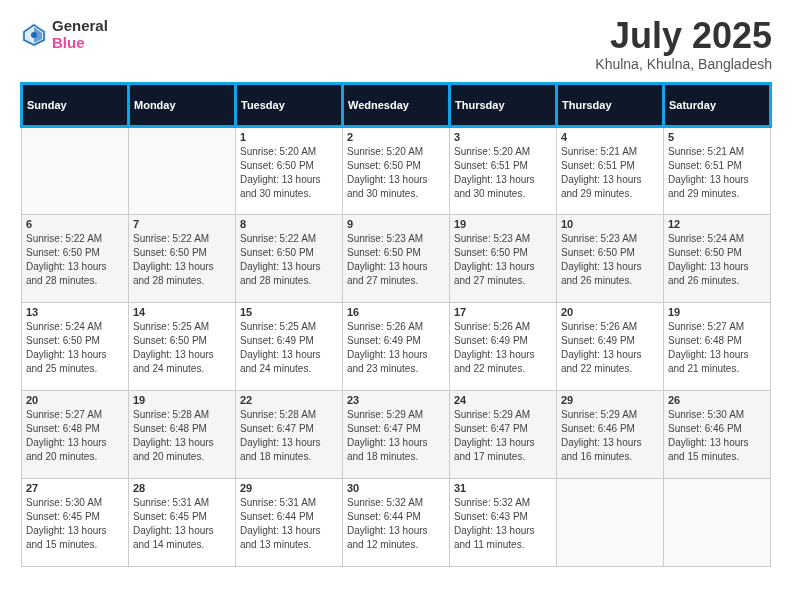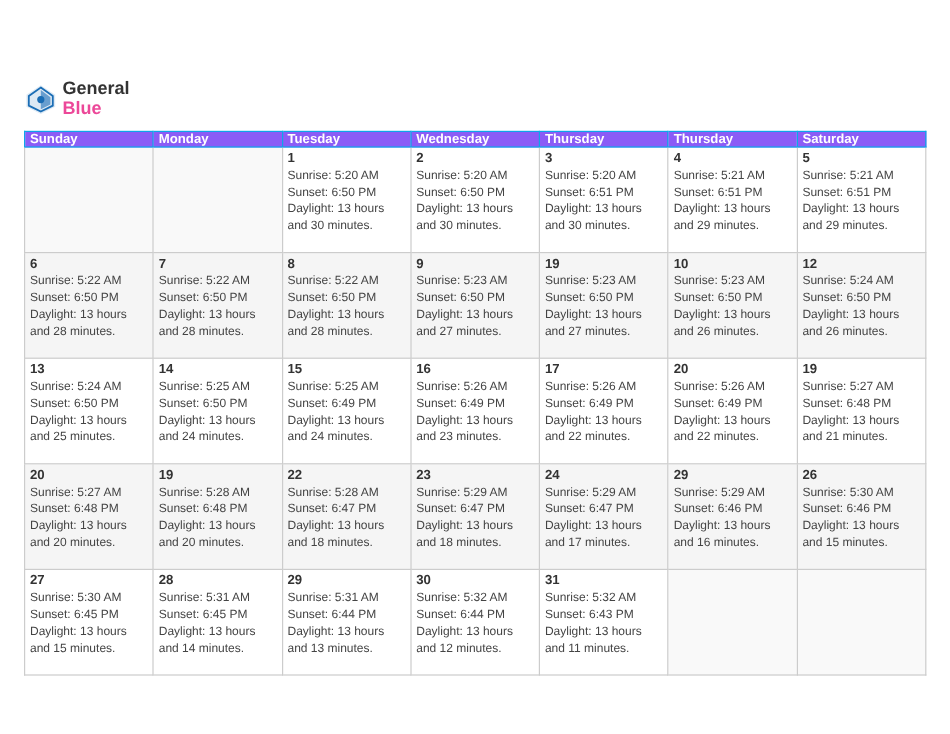--- a/index.html
+++ b/index.html
@@ -20,7 +20,6 @@
       justify-content: space-between;
       align-items: flex-start;
       margin-bottom: 10px;
-      margin-top: 48px;
     }
     .logo {
       display: flex;

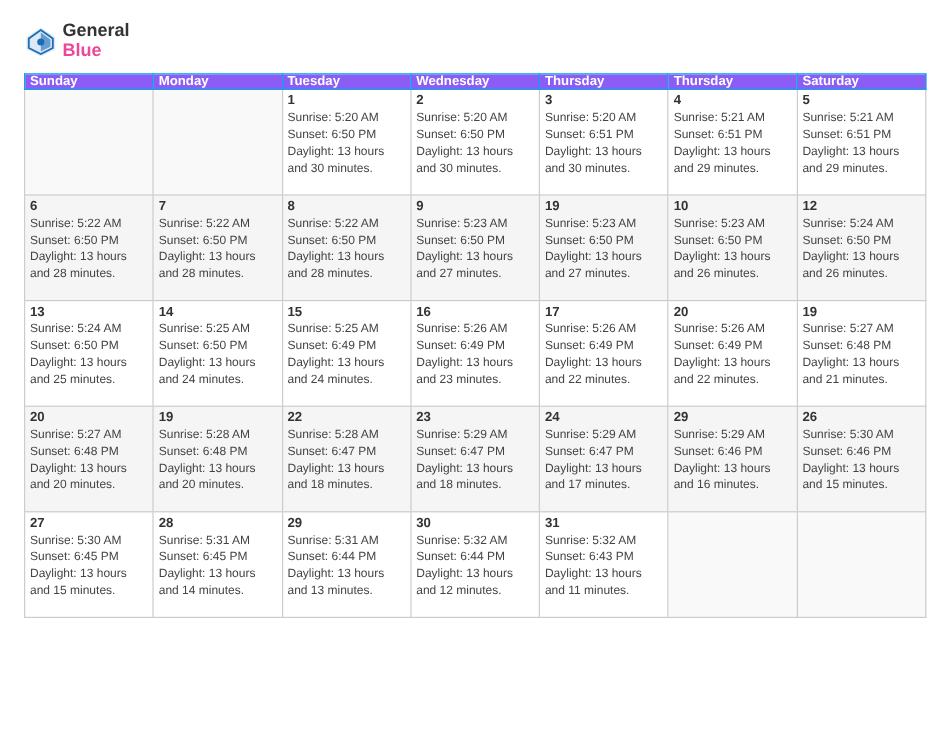--- a/index.html
+++ b/index.html
@@ -106,6 +106,10 @@
         </div>
       </div>
     </div>
+    <div class="title-block">
+      <div class="month-title">July 2025</div>
+      <div class="location-title">Khulna, Khulna, Bangladesh</div>
+    </div>
   </div>
 
   <table class="calendar">

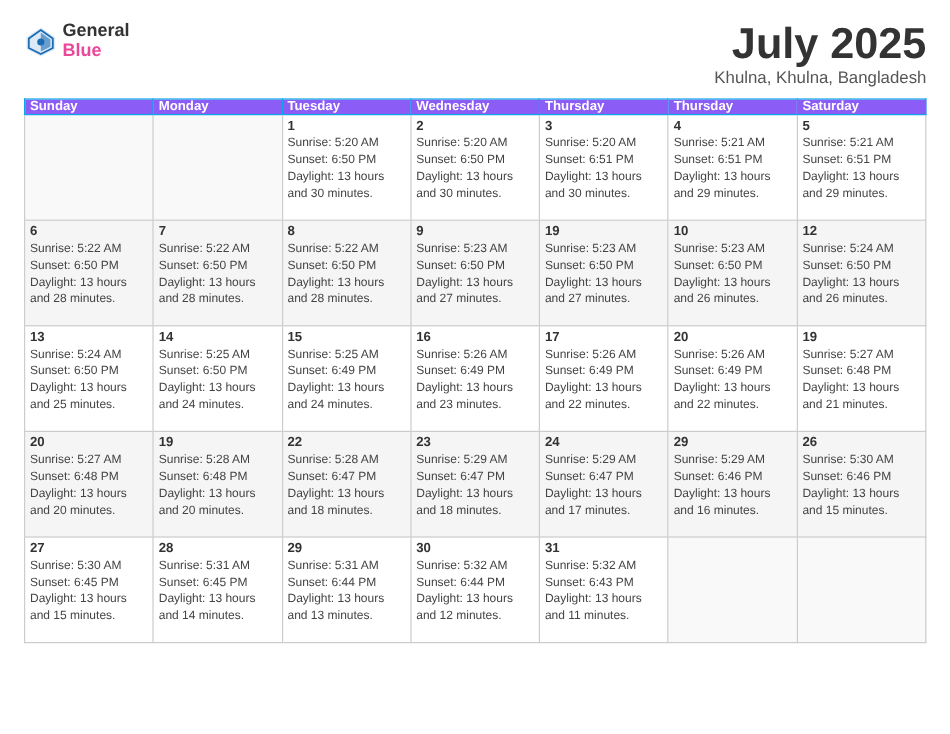--- a/index.html
+++ b/index.html
@@ -50,13 +50,13 @@
       font-size: 9.5px;
     }
     .calendar thead th {
-      background-color: #8b5cf6;
+      background-color: #0f172a;
       color: #fff;
-      padding: 0 4px;
+      padding: 14px 4px;
       text-align: left;
       font-size: 11px;
       font-weight: bold;
-      border: 1px solid #0ea5e9;
+      border: 3px solid #0ea5e9;
     }
     .calendar tbody td {
       border: 1px solid #ccc;

